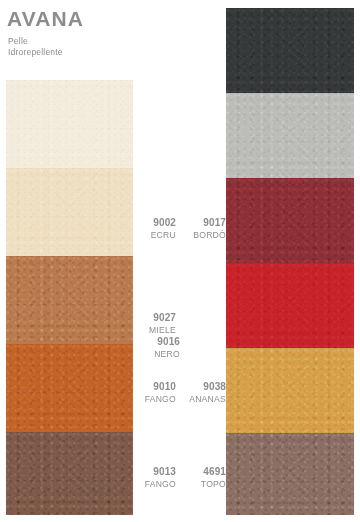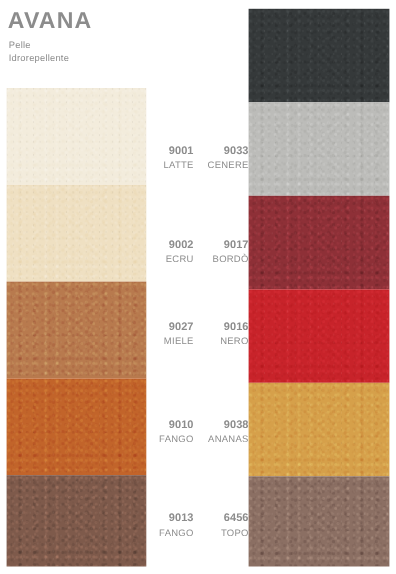--- a/index.html
+++ b/index.html
@@ -109,16 +109,6 @@
       <div class="lrow" style="top: 47px;">
         <div class="lcell"></div>
       </div>
-      <div class="lrow" style="top: 132px;">
-        <div class="lcell">
-          <span class="code">9001</span>
-          <span class="nm">LATTE</span>
-        </div>
-        <div class="lcell right-col">
-          <span class="code">9033</span>
-          <span class="nm">CENERE</span>
-        </div>
-      </div>
       <div class="lrow" style="top: 217px;">
         <div class="lcell">
           <span class="code">9002</span>

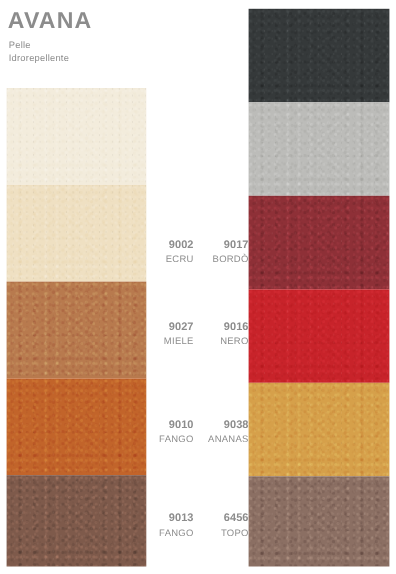--- a/index.html
+++ b/index.html
@@ -119,7 +119,7 @@
           <span class="nm">BORDÒ</span>
         </div>
       </div>
-      <div class="lrow" style="top: 292px;">
+      <div class="lrow" style="top: 312px; flex-direction: column;">
         <div class="lcell">
           <span class="code">9027</span>
           <span class="nm">MIELE</span>

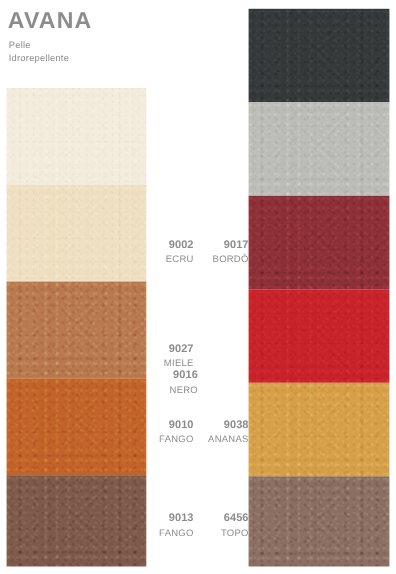--- a/index.html
+++ b/index.html
@@ -145,7 +145,7 @@
           <span class="nm">FANGO</span>
         </div>
         <div class="lcell right-col">
-          <span class="code">6456</span>
+          <span class="code">4691</span>
           <span class="nm">TOPO</span>
         </div>
       </div>

